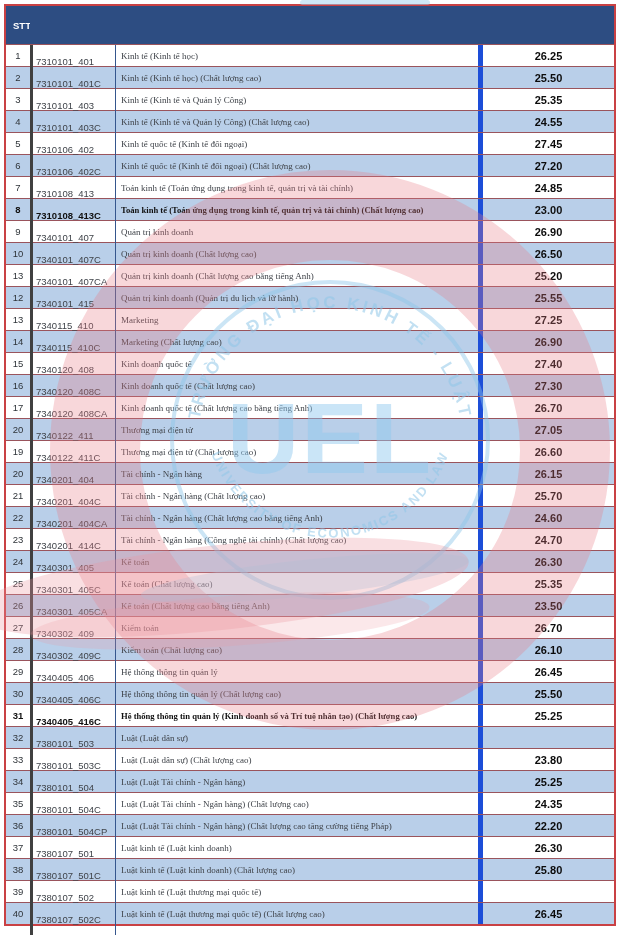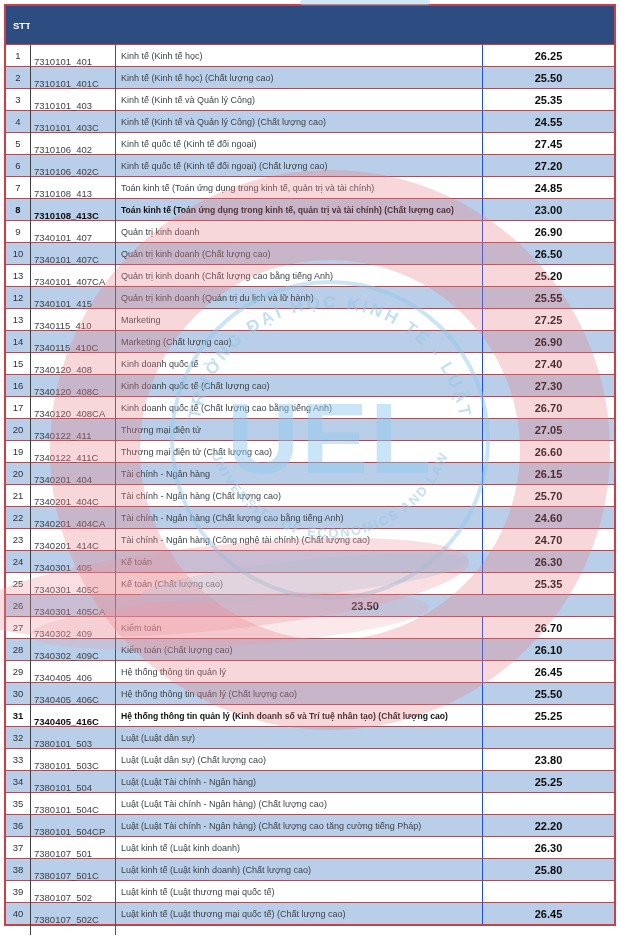--- a/index.html
+++ b/index.html
@@ -51,7 +51,7 @@
   }
   .cell.stt  { width:24px; justify-content:center; color:#2e3338; }
   .cell.code { width:86px; padding:16px 3px;
-               border-left:1px solid #404040; border-right:1px solid #35568d; }
+               border-left:3px solid #404040; border-right:1px solid #35568d; }
   .cell.name { width:367px; padding:0 5px; font-size:9px;
                border-right:1px solid #1d4ed8; }
   .cell.score{ flex:1; justify-content:center;

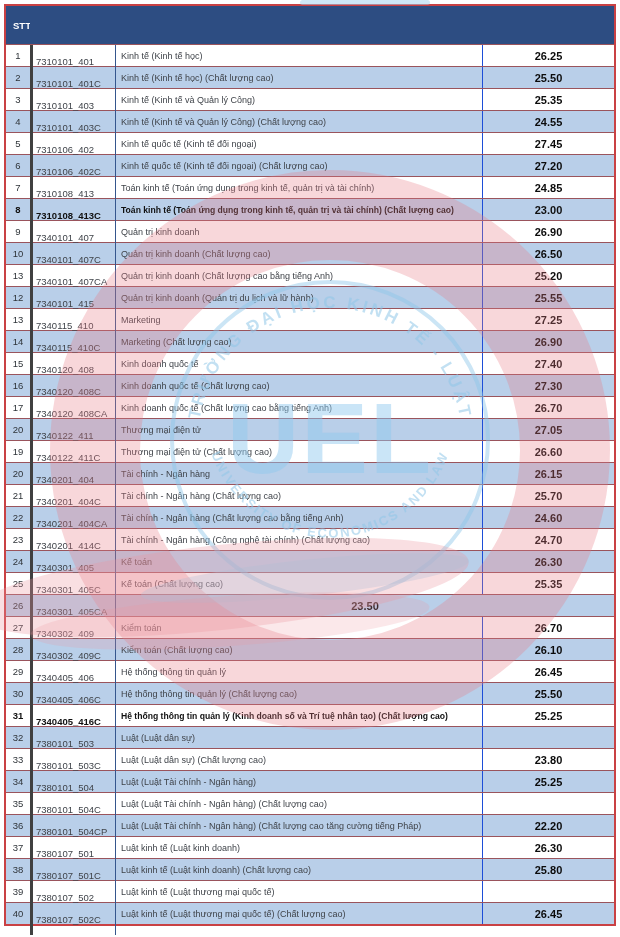--- a/index.html
+++ b/index.html
@@ -53,7 +53,7 @@
   .cell.code { width:86px; padding:16px 3px;
                border-left:3px solid #404040; border-right:1px solid #35568d; }
   .cell.name { width:367px; padding:0 5px; font-size:9px;
-               border-right:1px solid #1d4ed8; }
+               border-right:5px solid #1d4ed8;font-family:Liberation Serif, serif; }
   .cell.score{ flex:1; justify-content:center;
                font-weight:bold; font-size:11px; color:#0b0b0b;text-align:center; }
   .trow.bold .cell { font-weight:bold; color:#101010; }

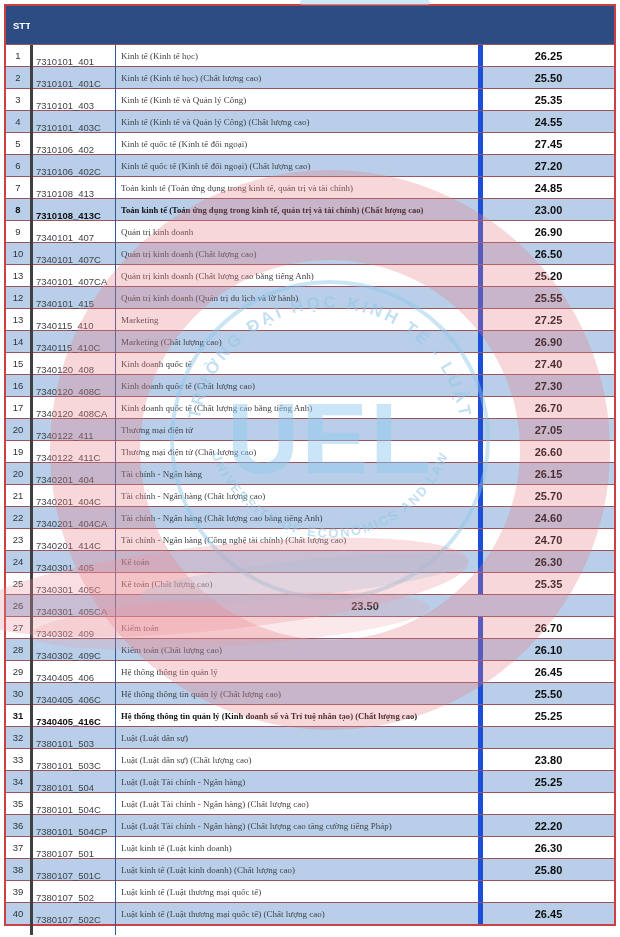--- a/index.html
+++ b/index.html
@@ -261,6 +261,7 @@
       <div class="trow row-blue">
         <div class="cell stt">26</div>
         <div class="cell code">7340301_405CA</div>
+        <div class="cell name">Kế toán (Chất lượng cao bằng tiếng Anh)</div>
         <div class="cell score">23.50</div>
       </div>
       <div class="trow row-light">

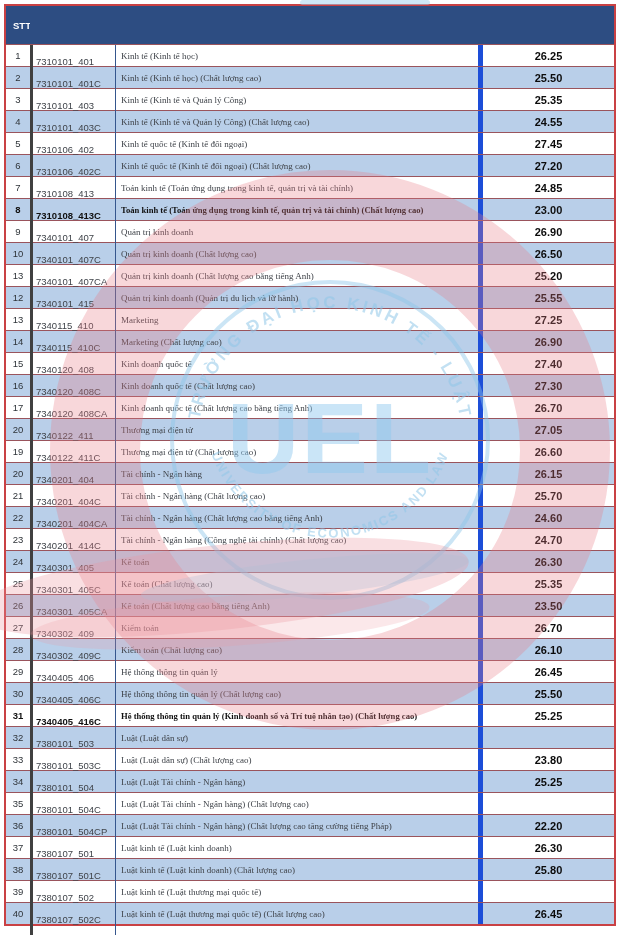--- a/index.html
+++ b/index.html
@@ -315,6 +315,7 @@
         <div class="cell stt">35</div>
         <div class="cell code">7380101_504C</div>
         <div class="cell name">Luật (Luật Tài chính - Ngân hàng) (Chất lượng cao)</div>
+        <div class="cell score">24.35</div>
       </div>
       <div class="trow row-blue">
         <div class="cell stt">36</div>

